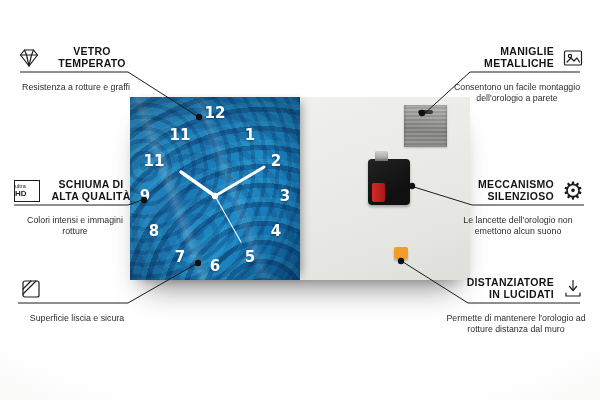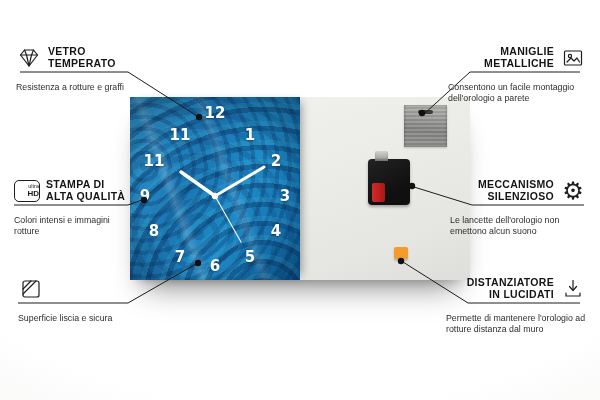--- a/index.html
+++ b/index.html
@@ -82,7 +82,7 @@
   .co{position:absolute;z-index:6;}
   .co-head{display:flex;align-items:flex-start;gap:6px;}
   .ico{flex:0 0 auto;width:26px;height:26px;display:flex;align-items:center;justify-content:center;color:#1d1d1d;}
-  .ttl{flex:1;font-size:10.5px;font-weight:bold;letter-spacing:.3px;color:#141414;line-height:1.18;}
+  .ttl{flex:1;font-size:10.5px;font-weight:bold;letter-spacing:.3px;color:#141414;line-height:1.18;text-align:center;}
   .co-r .ttl{text-align:right;}
   .desc{margin-top:11px;font-size:8.8px;color:#2d2d2d;line-height:1.3;}
   .hd-badge{

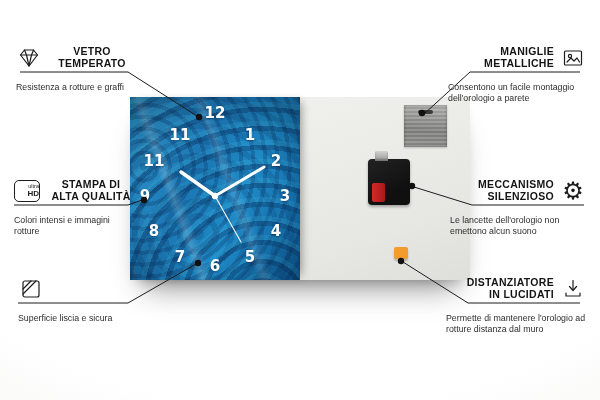--- a/index.html
+++ b/index.html
@@ -84,7 +84,7 @@
   .ico{flex:0 0 auto;width:26px;height:26px;display:flex;align-items:center;justify-content:center;color:#1d1d1d;}
   .ttl{flex:1;font-size:10.5px;font-weight:bold;letter-spacing:.3px;color:#141414;line-height:1.18;text-align:center;}
   .co-r .ttl{text-align:right;}
-  .desc{margin-top:11px;font-size:8.8px;color:#2d2d2d;line-height:1.3;}
+  .desc{margin-top:11px;font-size:8.8px;color:#2d2d2d;line-height:1.3;text-align:center;}
   .hd-badge{
     width:26px;height:20px;border:1.6px solid #1d1d1d;border-radius:5px;
     display:flex;flex-direction:column;align-items:flex-end;justify-content:center;

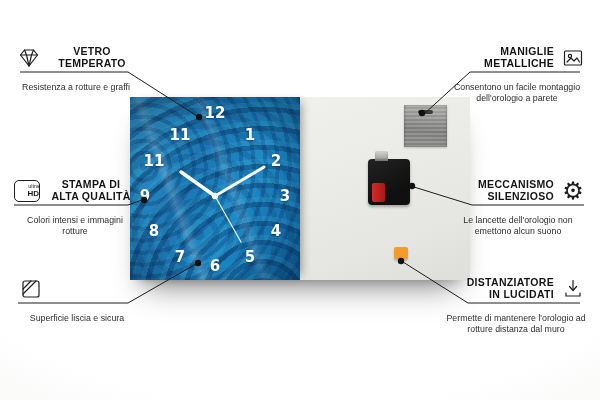--- a/index.html
+++ b/index.html
@@ -188,7 +188,7 @@
         </span>
       </span>
       <div class="ttl">
-        <div>STAMPA DI</div>
+        <div>SCHIUMA DI</div>
         <div>ALTA QUALITÀ</div>
       </div>
     </div>

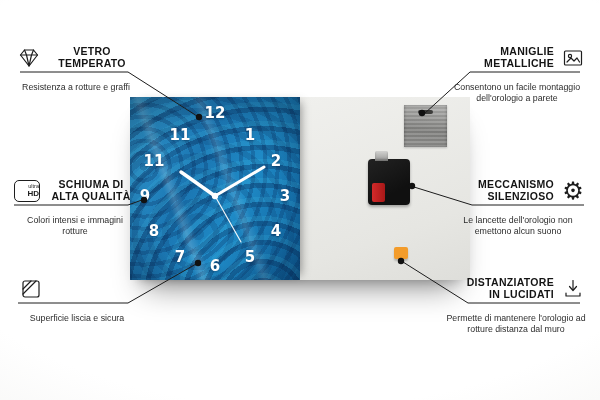--- a/index.html
+++ b/index.html
@@ -86,8 +86,8 @@
   .co-r .ttl{text-align:right;}
   .desc{margin-top:11px;font-size:8.8px;color:#2d2d2d;line-height:1.3;text-align:center;}
   .hd-badge{
-    width:26px;height:20px;border:1.6px solid #1d1d1d;border-radius:5px;
-    display:flex;flex-direction:column;align-items:flex-end;justify-content:center;
+    width:26px;height:20px;border:1.6px solid #1d1d1d;border-radius:0;
+    display:flex;flex-direction:column;align-items:flex-start;justify-content:center;
     line-height:1;color:#1d1d1d;
   }
   .hd-top{font-size:5.5px;}

